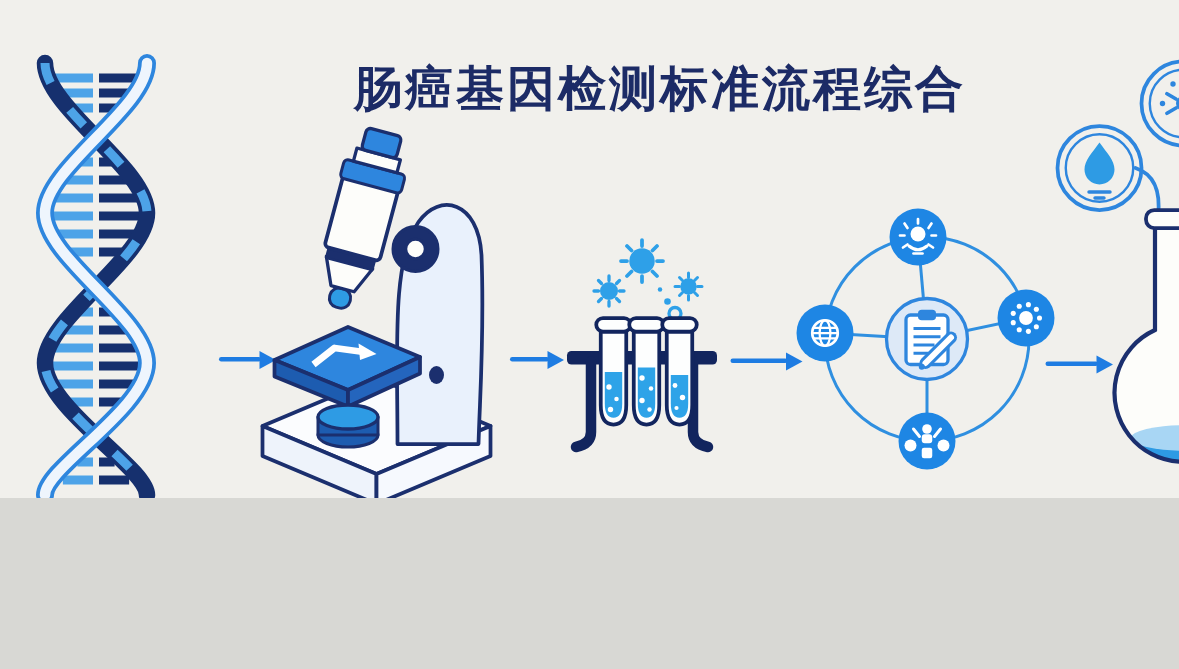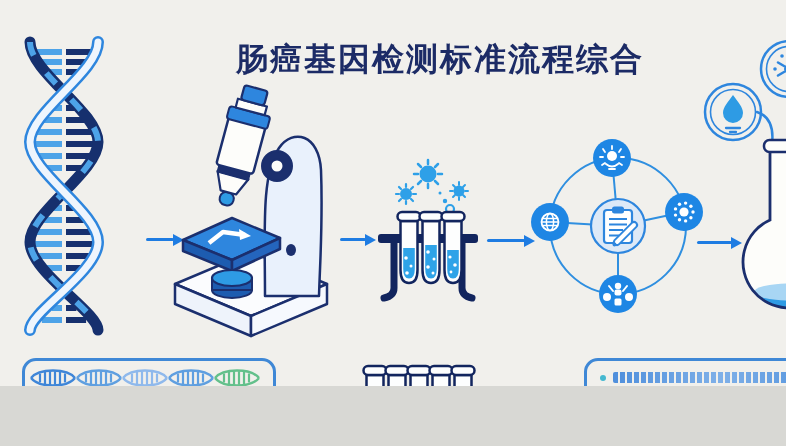--- a/index.html
+++ b/index.html
@@ -4,7 +4,7 @@
 <style>
   html,body{margin:0;padding:0;background:#d8d8d4;}
   .canvas{
-    position:relative;width:786px;height:386px;margin:0 auto;
+    position:relative;width:786px;height:332px;margin:0 auto;
     background:#f1f0ec;overflow:hidden;
     font-family:"Liberation Sans",sans-serif;
   }

